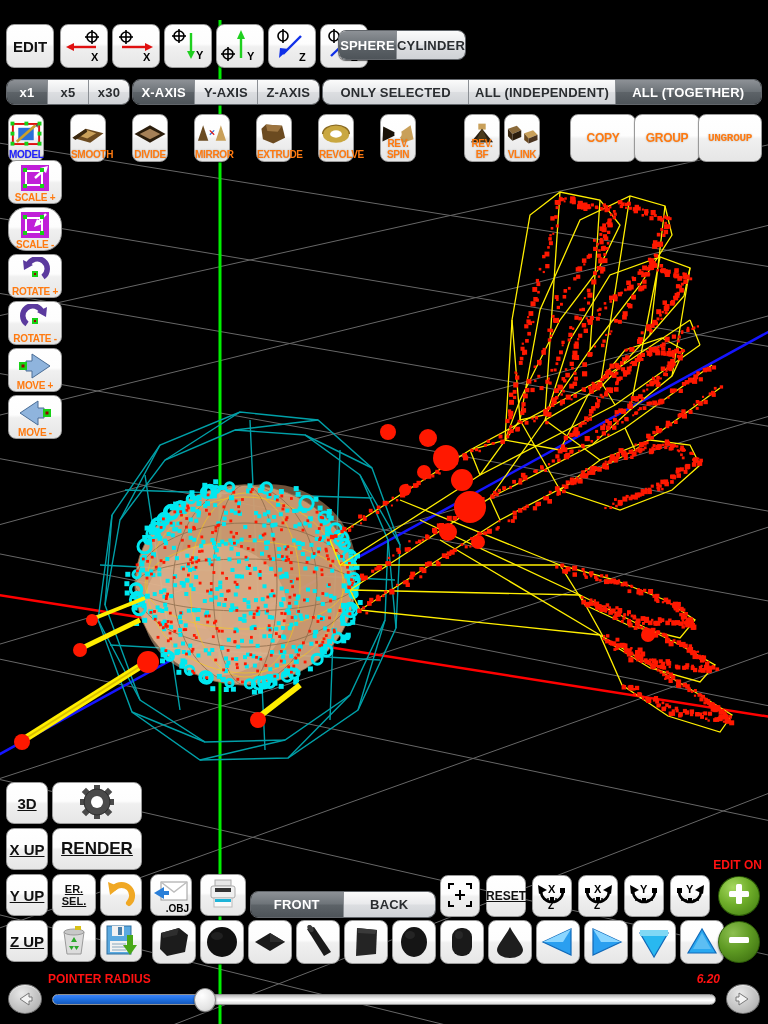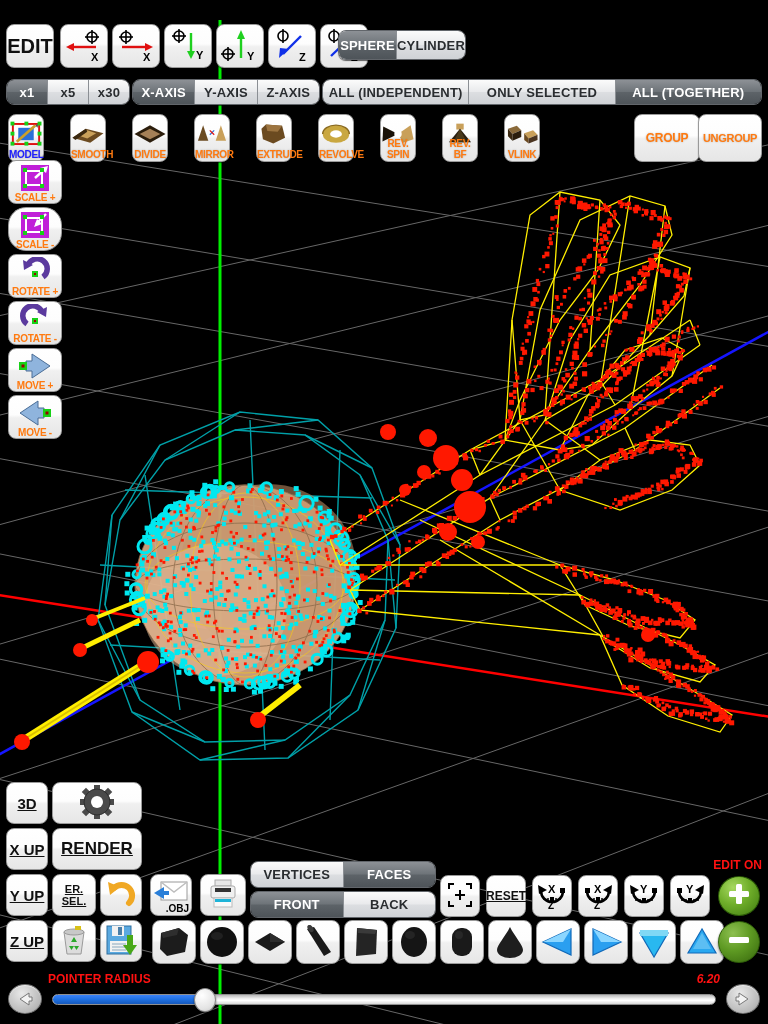--- a/index.html
+++ b/index.html
@@ -2426,7 +2426,7 @@
 
 
   <div class="row1">
-    <div class="btn" style="left:6px;width:48px;font-size:20px;">EDIT</div>
+    <div class="btn" style="left:6px;width:48px;font-size:15px;">EDIT</div>
 
     <div class="btn axis-btn" style="left:60px;width:48px;">
       <svg width="42" height="36" viewBox="0 0 42 36">

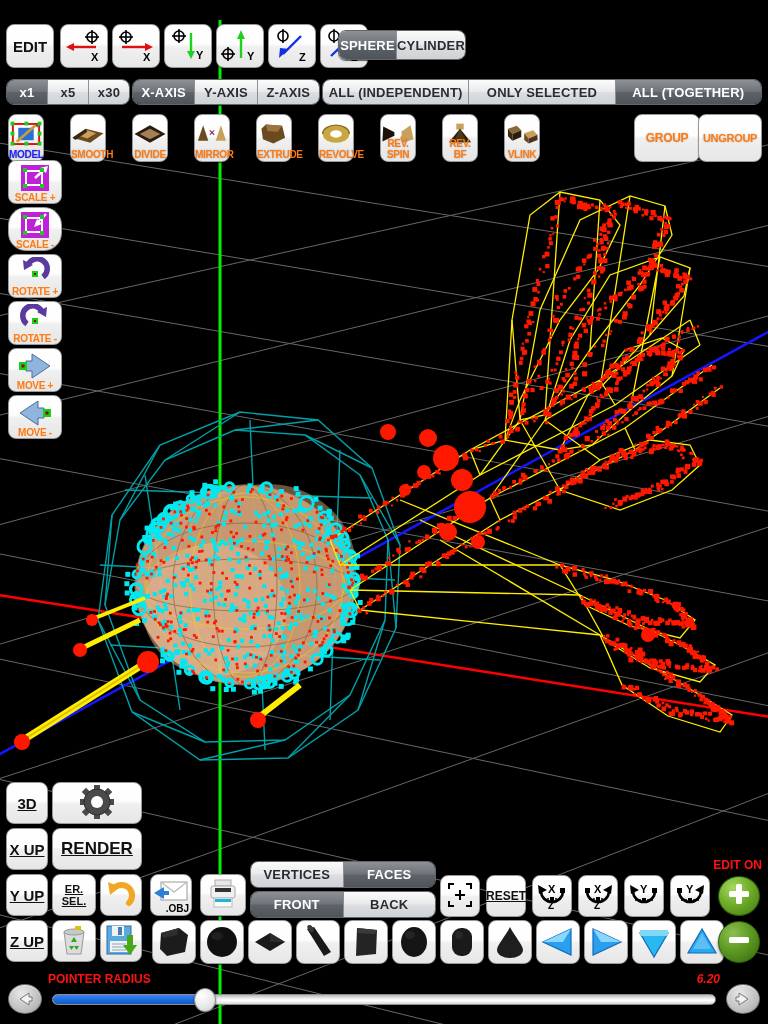--- a/index.html
+++ b/index.html
@@ -2518,8 +2518,8 @@
   </div>
   <div class="row2" style="left:322px;width:440px;">
     <div class="seg" style="height:26px;">
+      <div>ONLY SELECTED</div>
       <div>ALL (INDEPENDENT)</div>
-      <div>ONLY SELECTED</div>
       <div class="on">ALL (TOGETHER)</div>
     </div>
   </div>

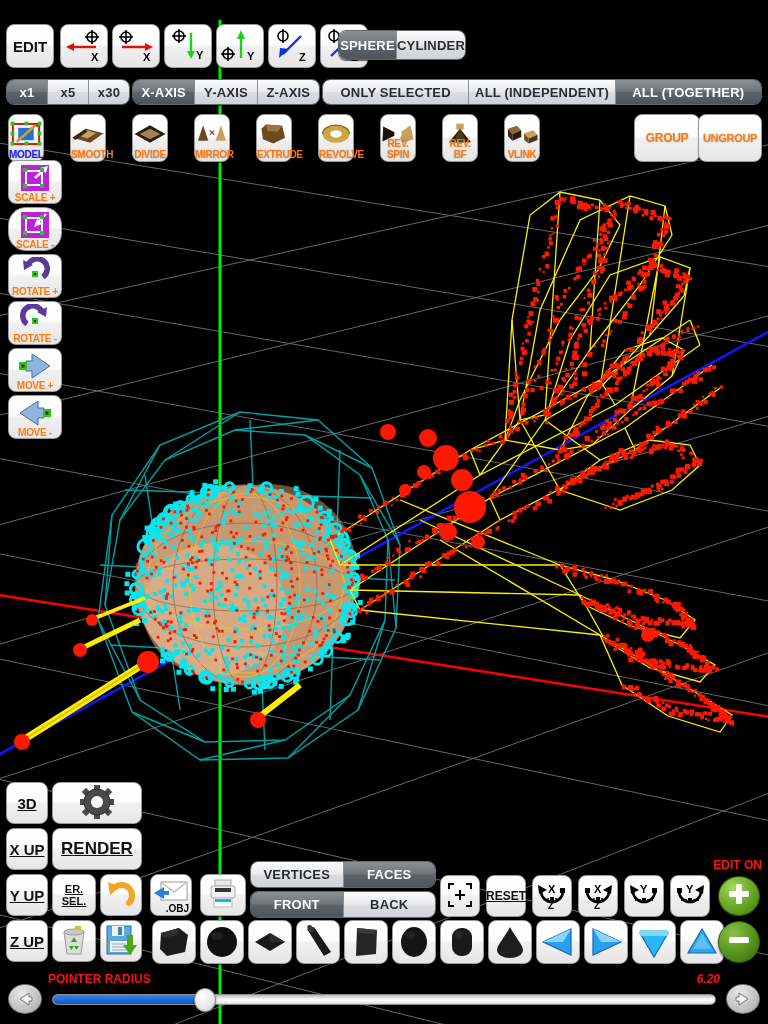--- a/index.html
+++ b/index.html
@@ -2613,7 +2613,7 @@
       <span class="tlabel">REV. SPIN</span>
     </div>
 
-    <div class="tool btn" style="left:442px;">
+    <div class="tool btn" style="left:464px;">
       <span class="glyph">
         <svg width="46" height="30" viewBox="0 0 46 30">
             <rect x="18" y="1" width="10" height="8" fill="#c9a05a"></rect>

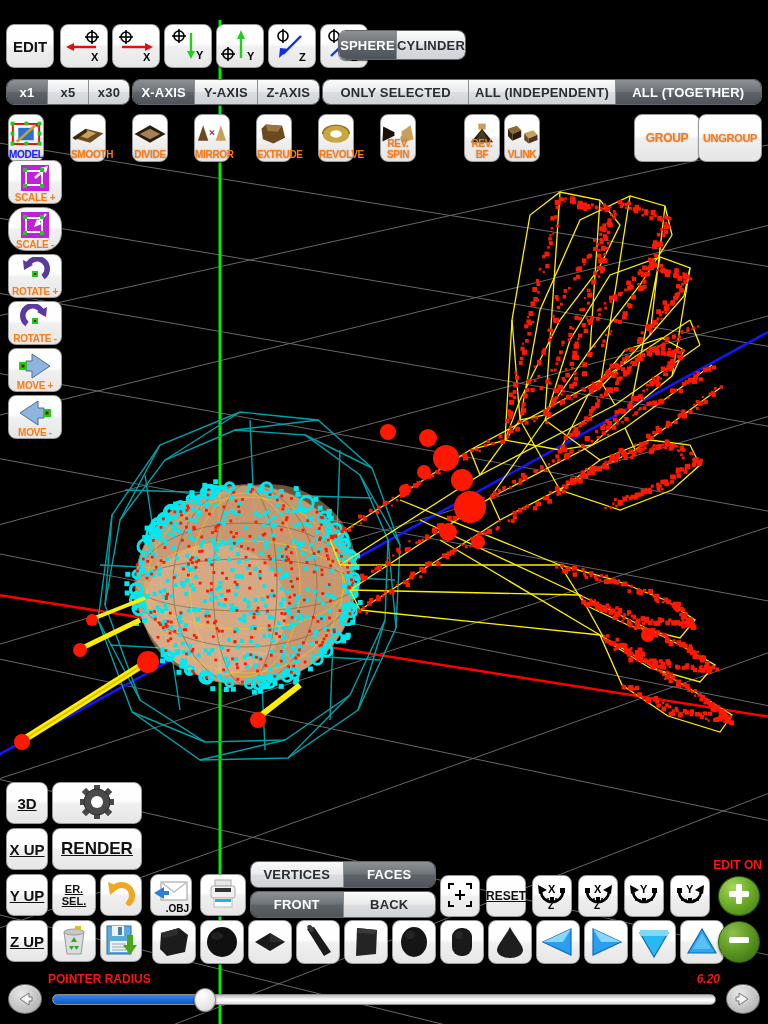--- a/index.html
+++ b/index.html
@@ -2638,6 +2638,9 @@
       <span class="tlabel">VLINK</span>
     </div>
 
+    <div class="tool wide btn textonly" style="left:570px;">
+      <span class="tlabel">COPY</span>
+    </div>
     <div class="tool wide btn textonly" style="left:634px;">
       <span class="tlabel">GROUP</span>
     </div>

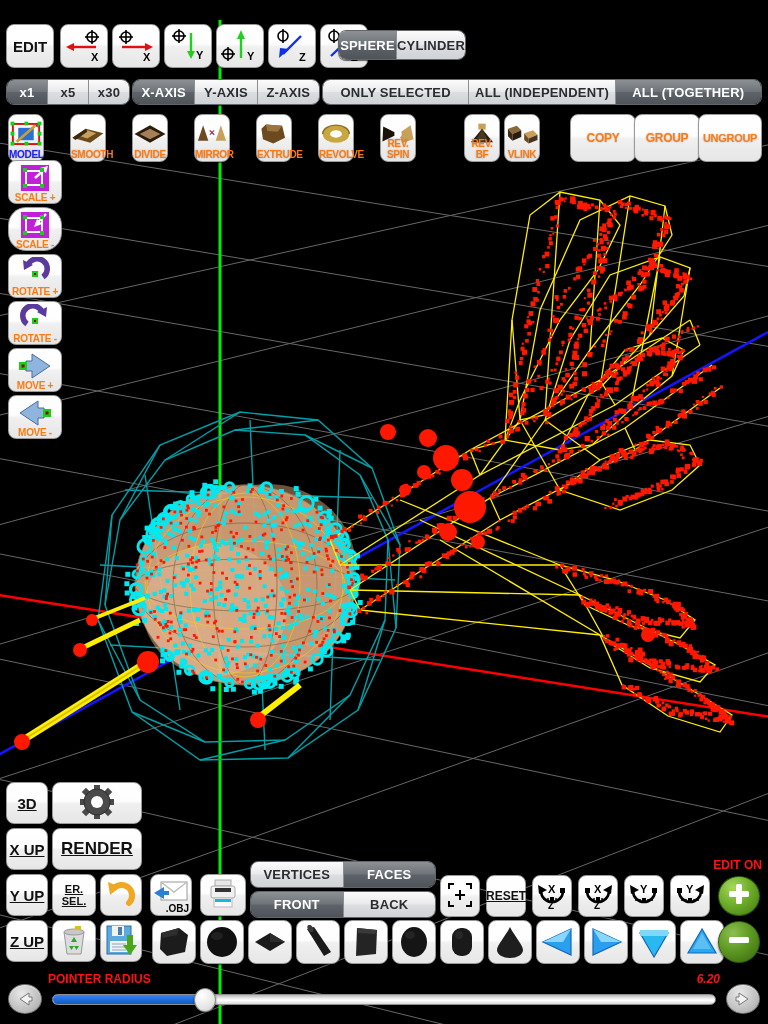--- a/index.html
+++ b/index.html
@@ -2644,7 +2644,7 @@
     <div class="tool wide btn textonly" style="left:634px;">
       <span class="tlabel">GROUP</span>
     </div>
-    <div class="tool wide btn textonly" style="left:698px;width:64px;">
+    <div class="tool wide btn textonly" style="left:698px;width:64px;font-family:Liberation Mono, monospace;">
       <span class="tlabel" style="font-size:11px;">UNGROUP</span>
     </div>
   </div>

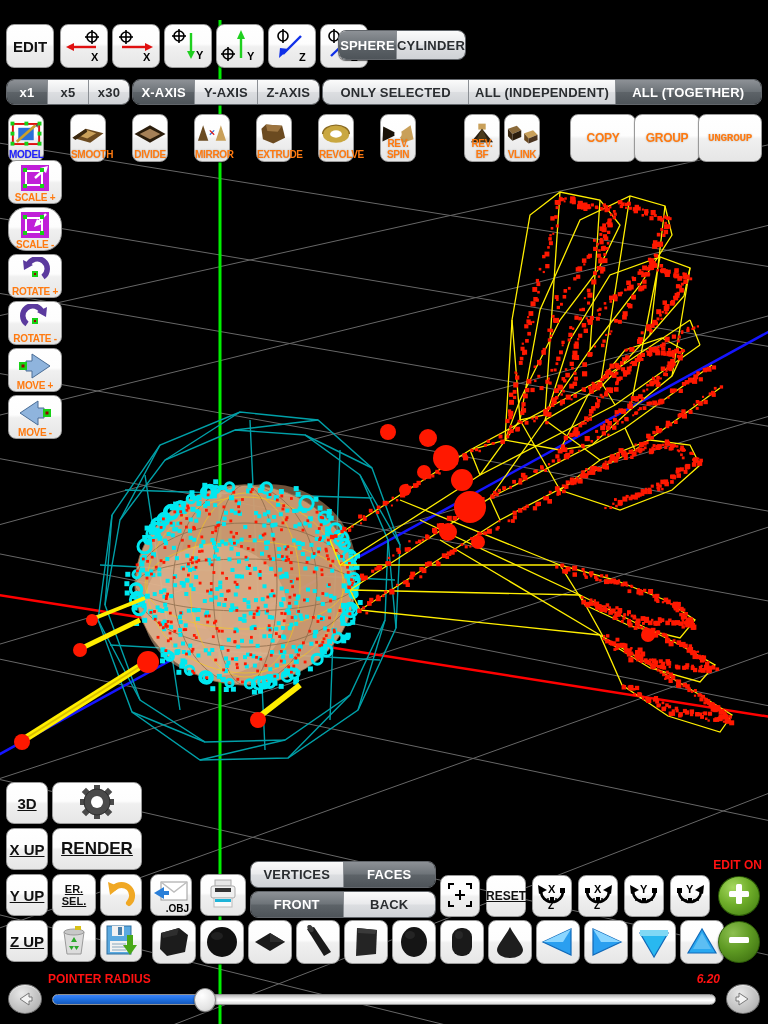--- a/index.html
+++ b/index.html
@@ -2819,12 +2819,6 @@
     </span>
   </div>
 
-  <div style="position:absolute;left:250px;top:861px;width:186px;z-index:20;">
-    <div class="seg" style="height:27px;">
-      <div>VERTICES</div>
-      <div class="on">FACES</div>
-    </div>
-  </div>
   <div style="position:absolute;left:250px;top:891px;width:186px;z-index:20;">
     <div class="seg" style="height:27px;">
       <div class="on">FRONT</div>

